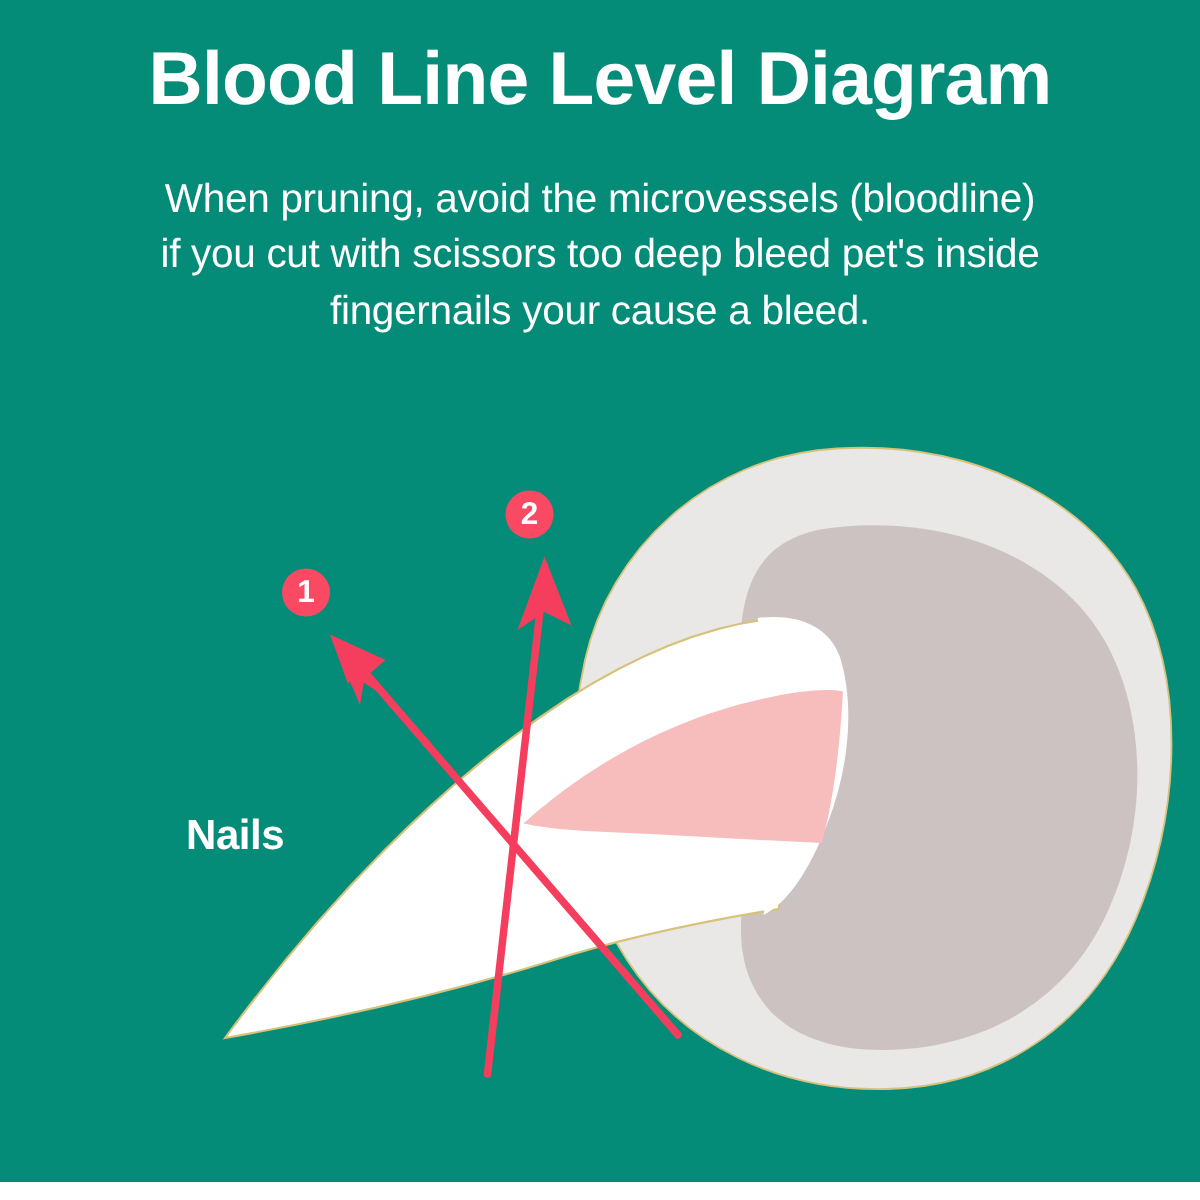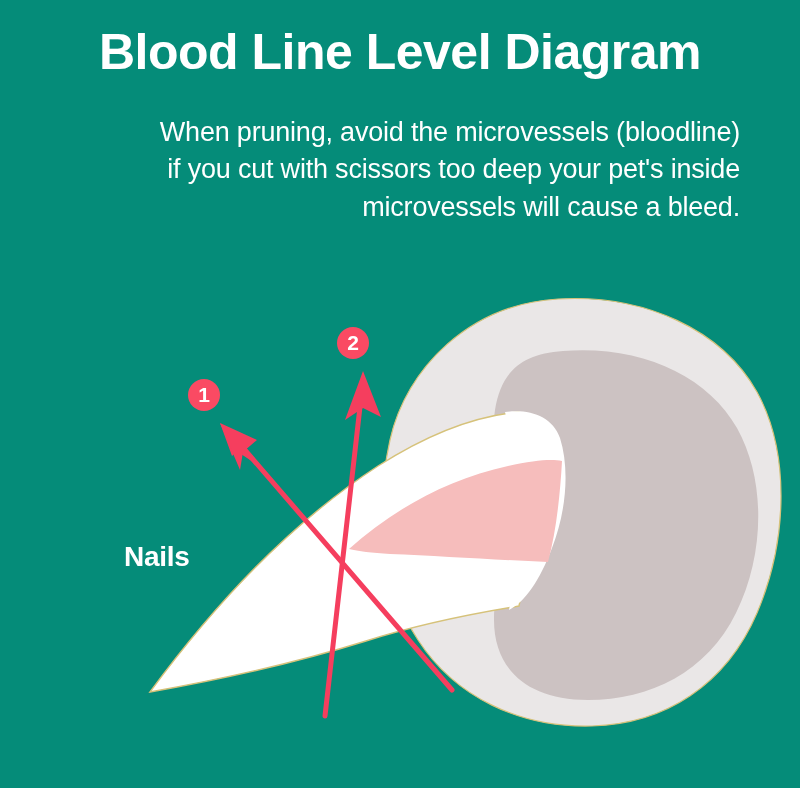--- a/index.html
+++ b/index.html
@@ -46,7 +46,6 @@
   }
   #subtitle div {
     white-space: nowrap;
-    text-align: right;
   }
   #diagram {
     position: absolute;

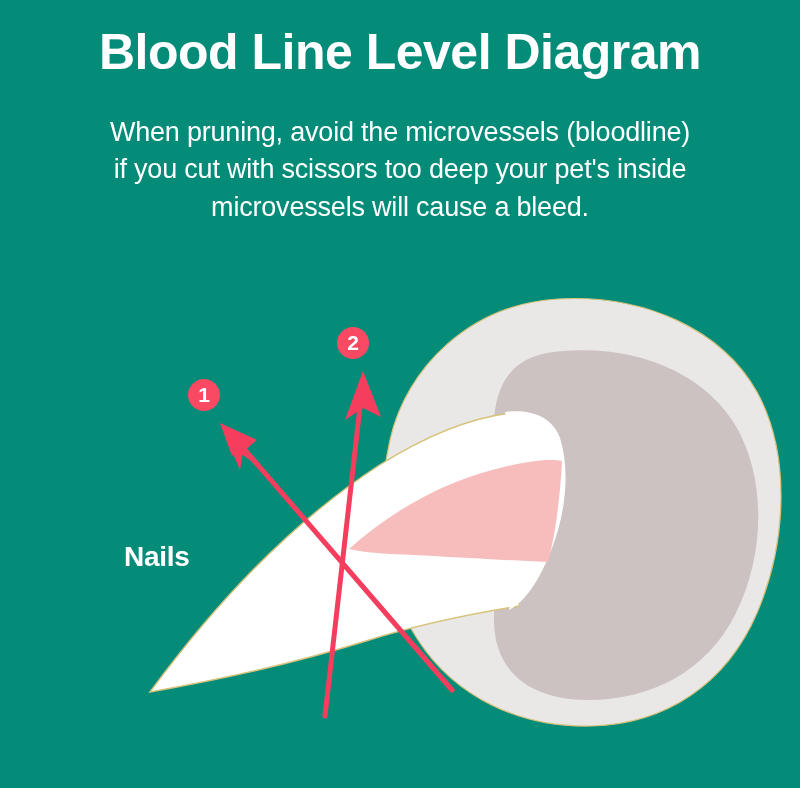--- a/index.html
+++ b/index.html
@@ -98,7 +98,7 @@
 
   <div id="subtitle">
     <div>When pruning, avoid the microvessels (bloodline)</div>
-    <div>if you cut with scissors too deep your pet's inside</div>
+    <div>if you cut with scissors too deep bleed pet's inside</div>
     <div>microvessels will cause a bleed.</div>
   </div>
 

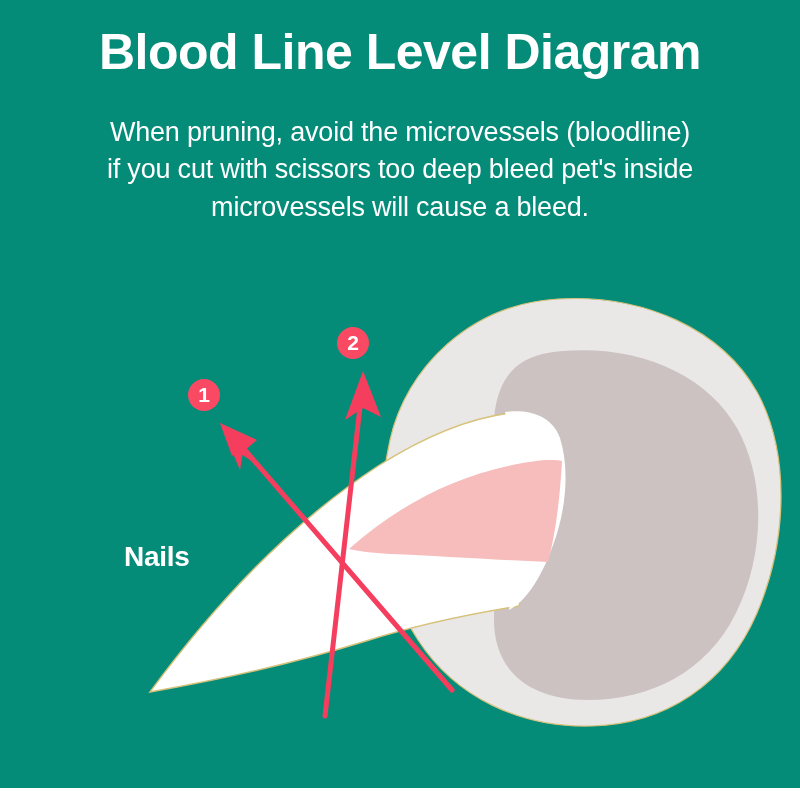--- a/index.html
+++ b/index.html
@@ -99,7 +99,7 @@
   <div id="subtitle">
     <div>When pruning, avoid the microvessels (bloodline)</div>
     <div>if you cut with scissors too deep bleed pet's inside</div>
-    <div>microvessels will cause a bleed.</div>
+    <div>fingernails your cause a bleed.</div>
   </div>
 
   <svg id="diagram" viewBox="0 0 800 800">

